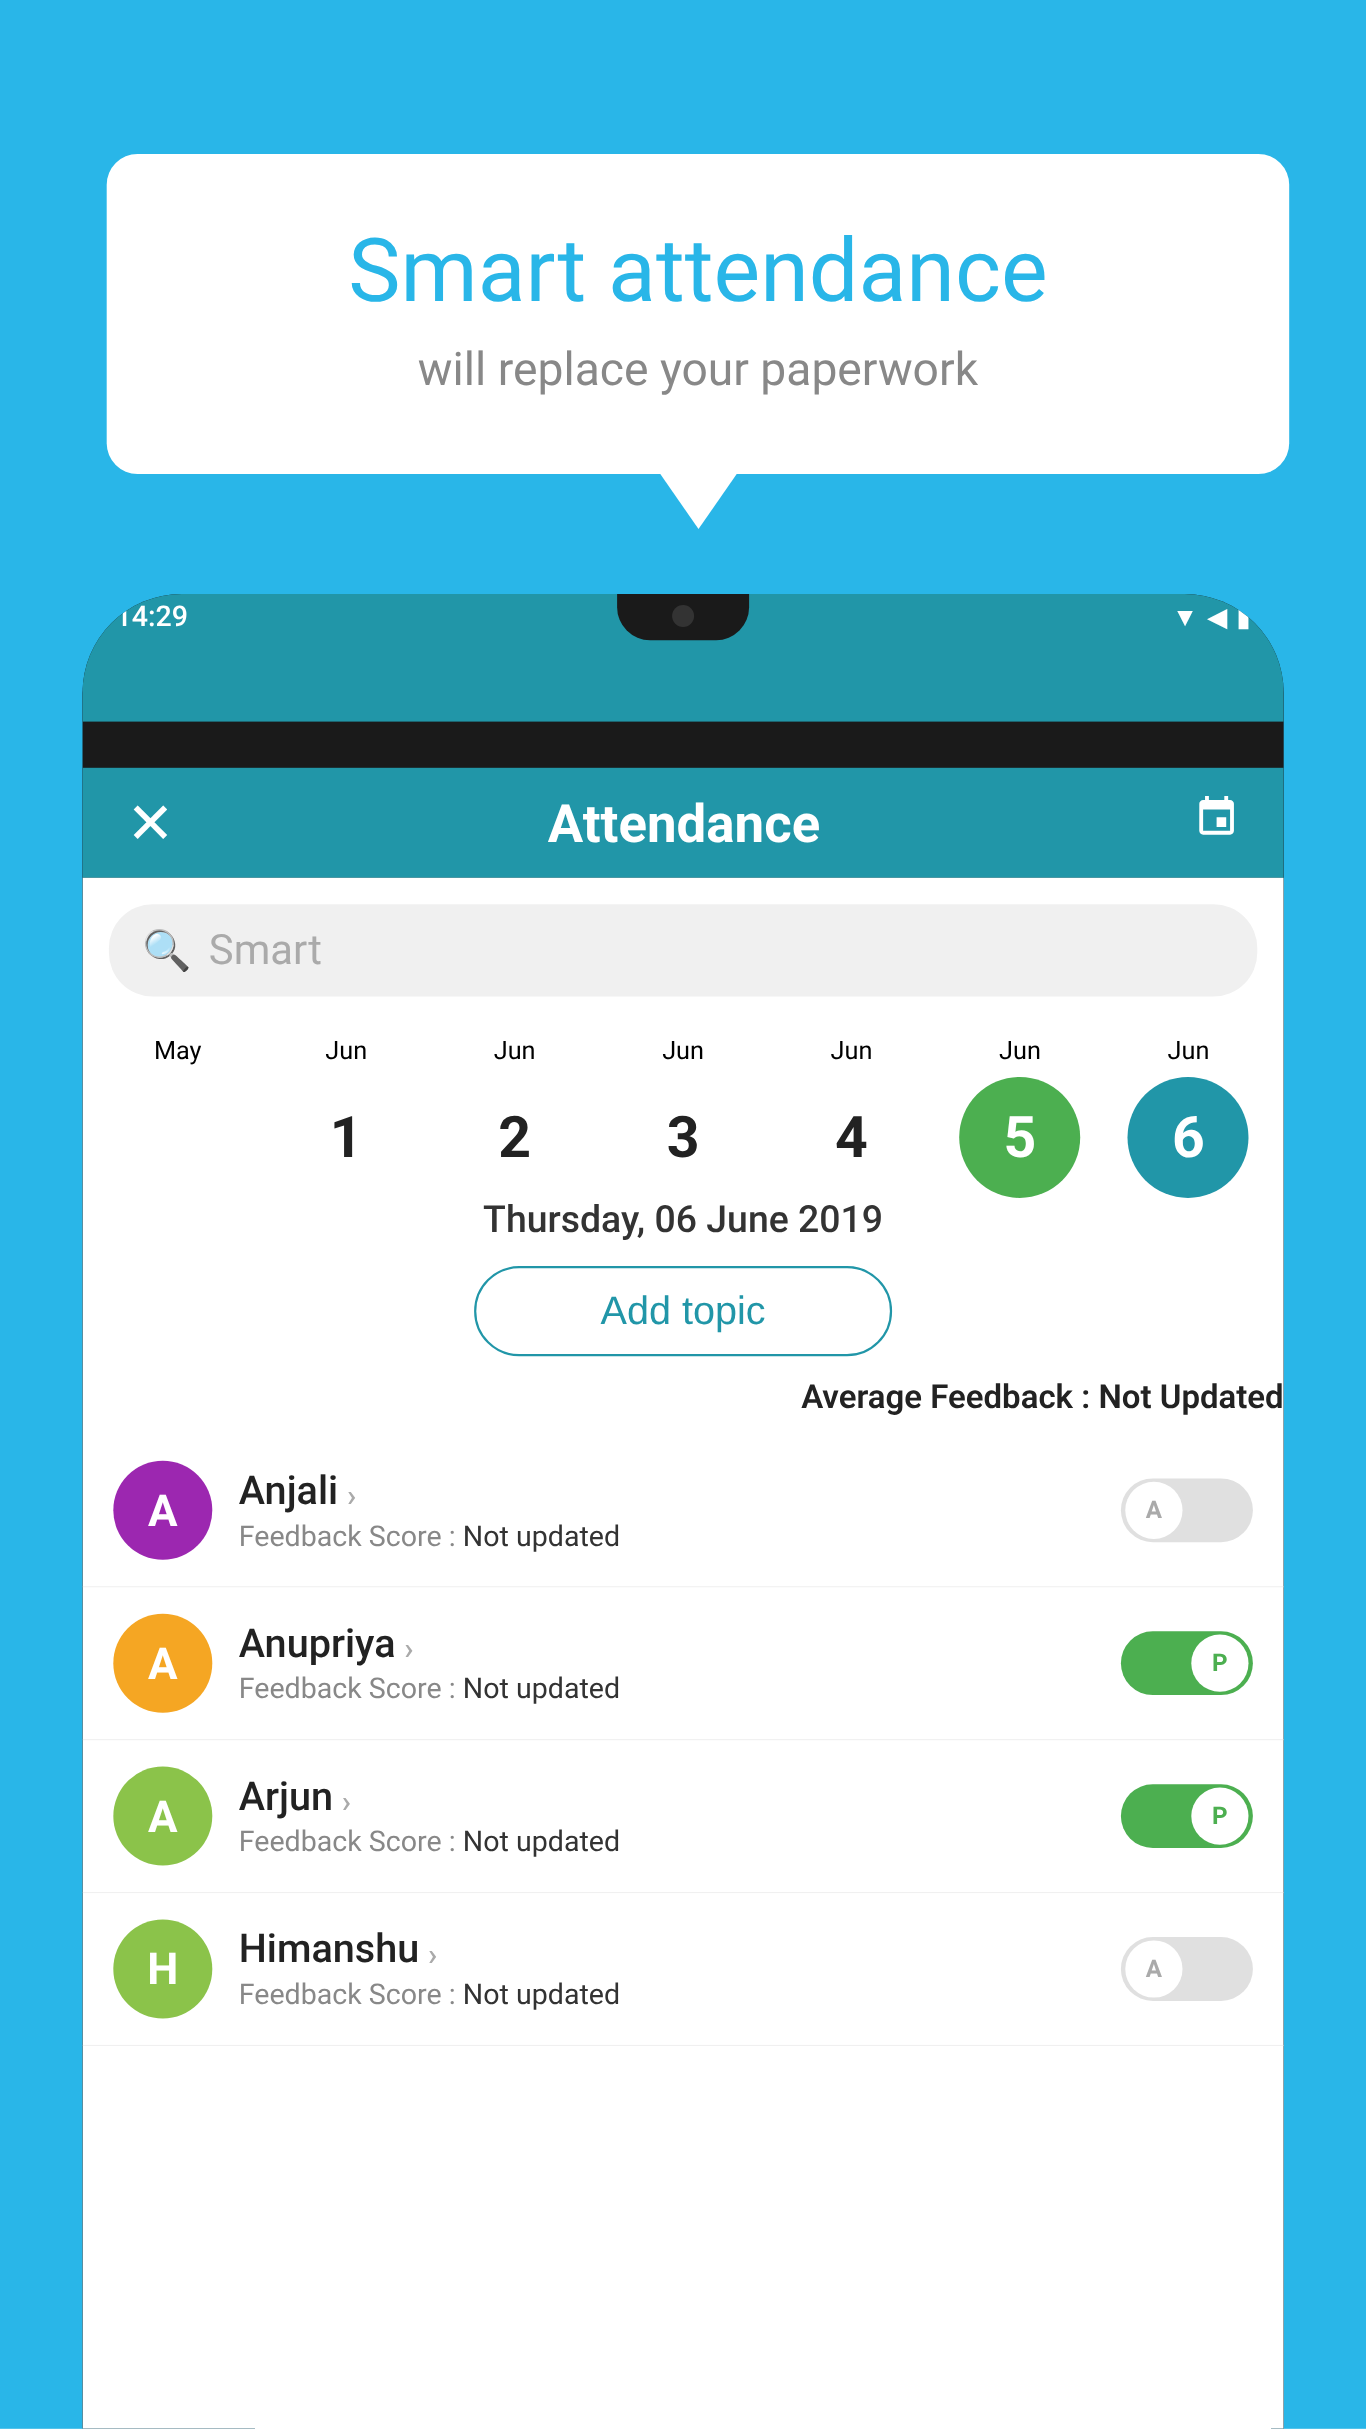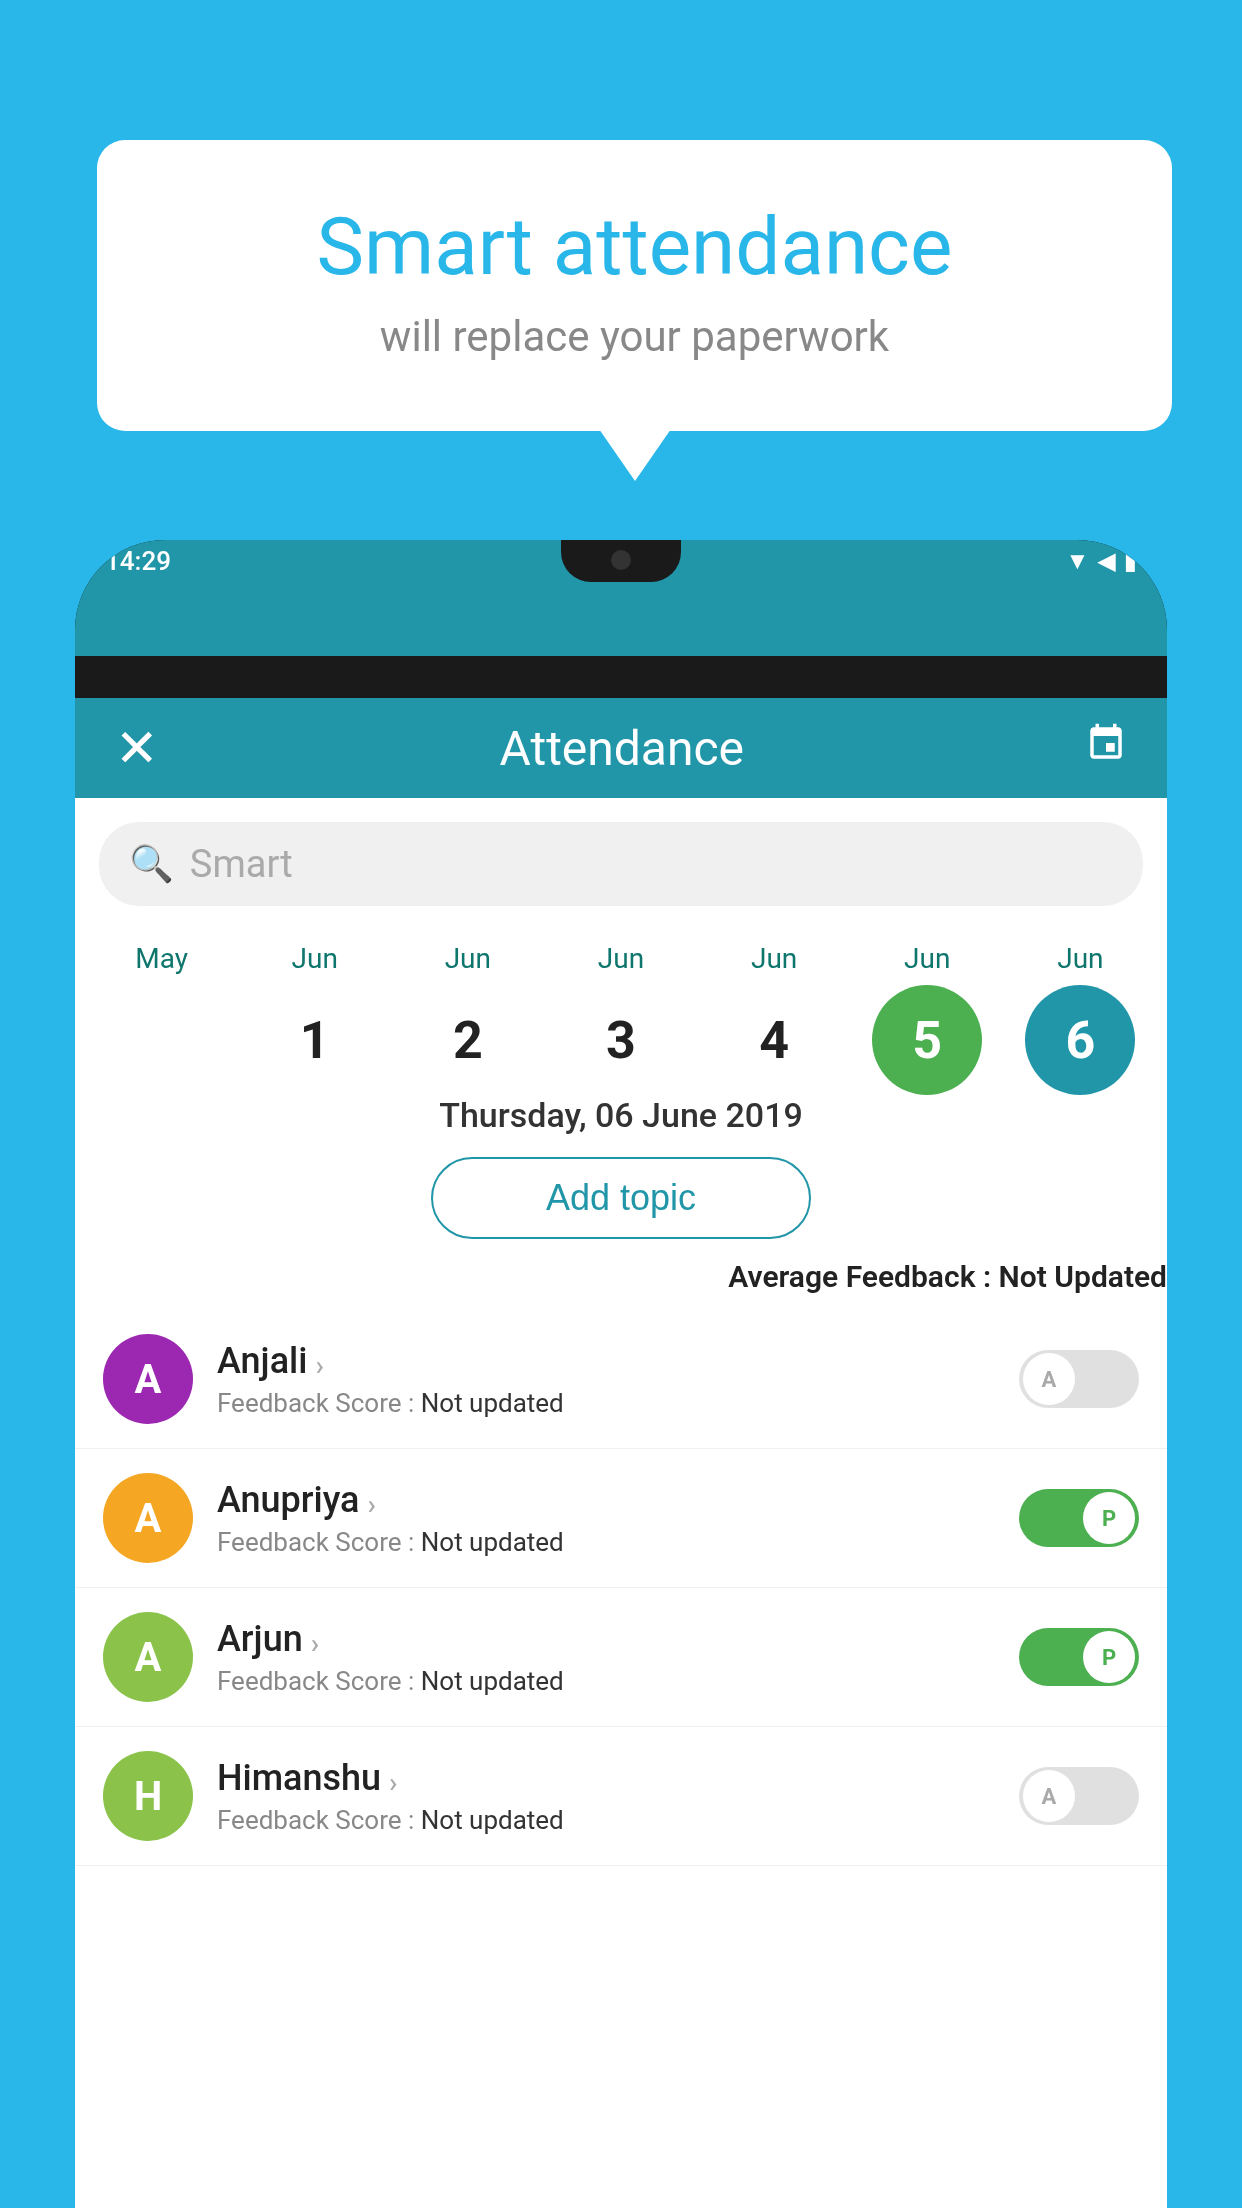--- a/index.html
+++ b/index.html
@@ -129,7 +129,7 @@
     .app-bar-title {
       color: white;
       font-size: 48px;
-      font-weight: 400;
+      font-weight: 700;
     }
     .close-icon {
       color: white;

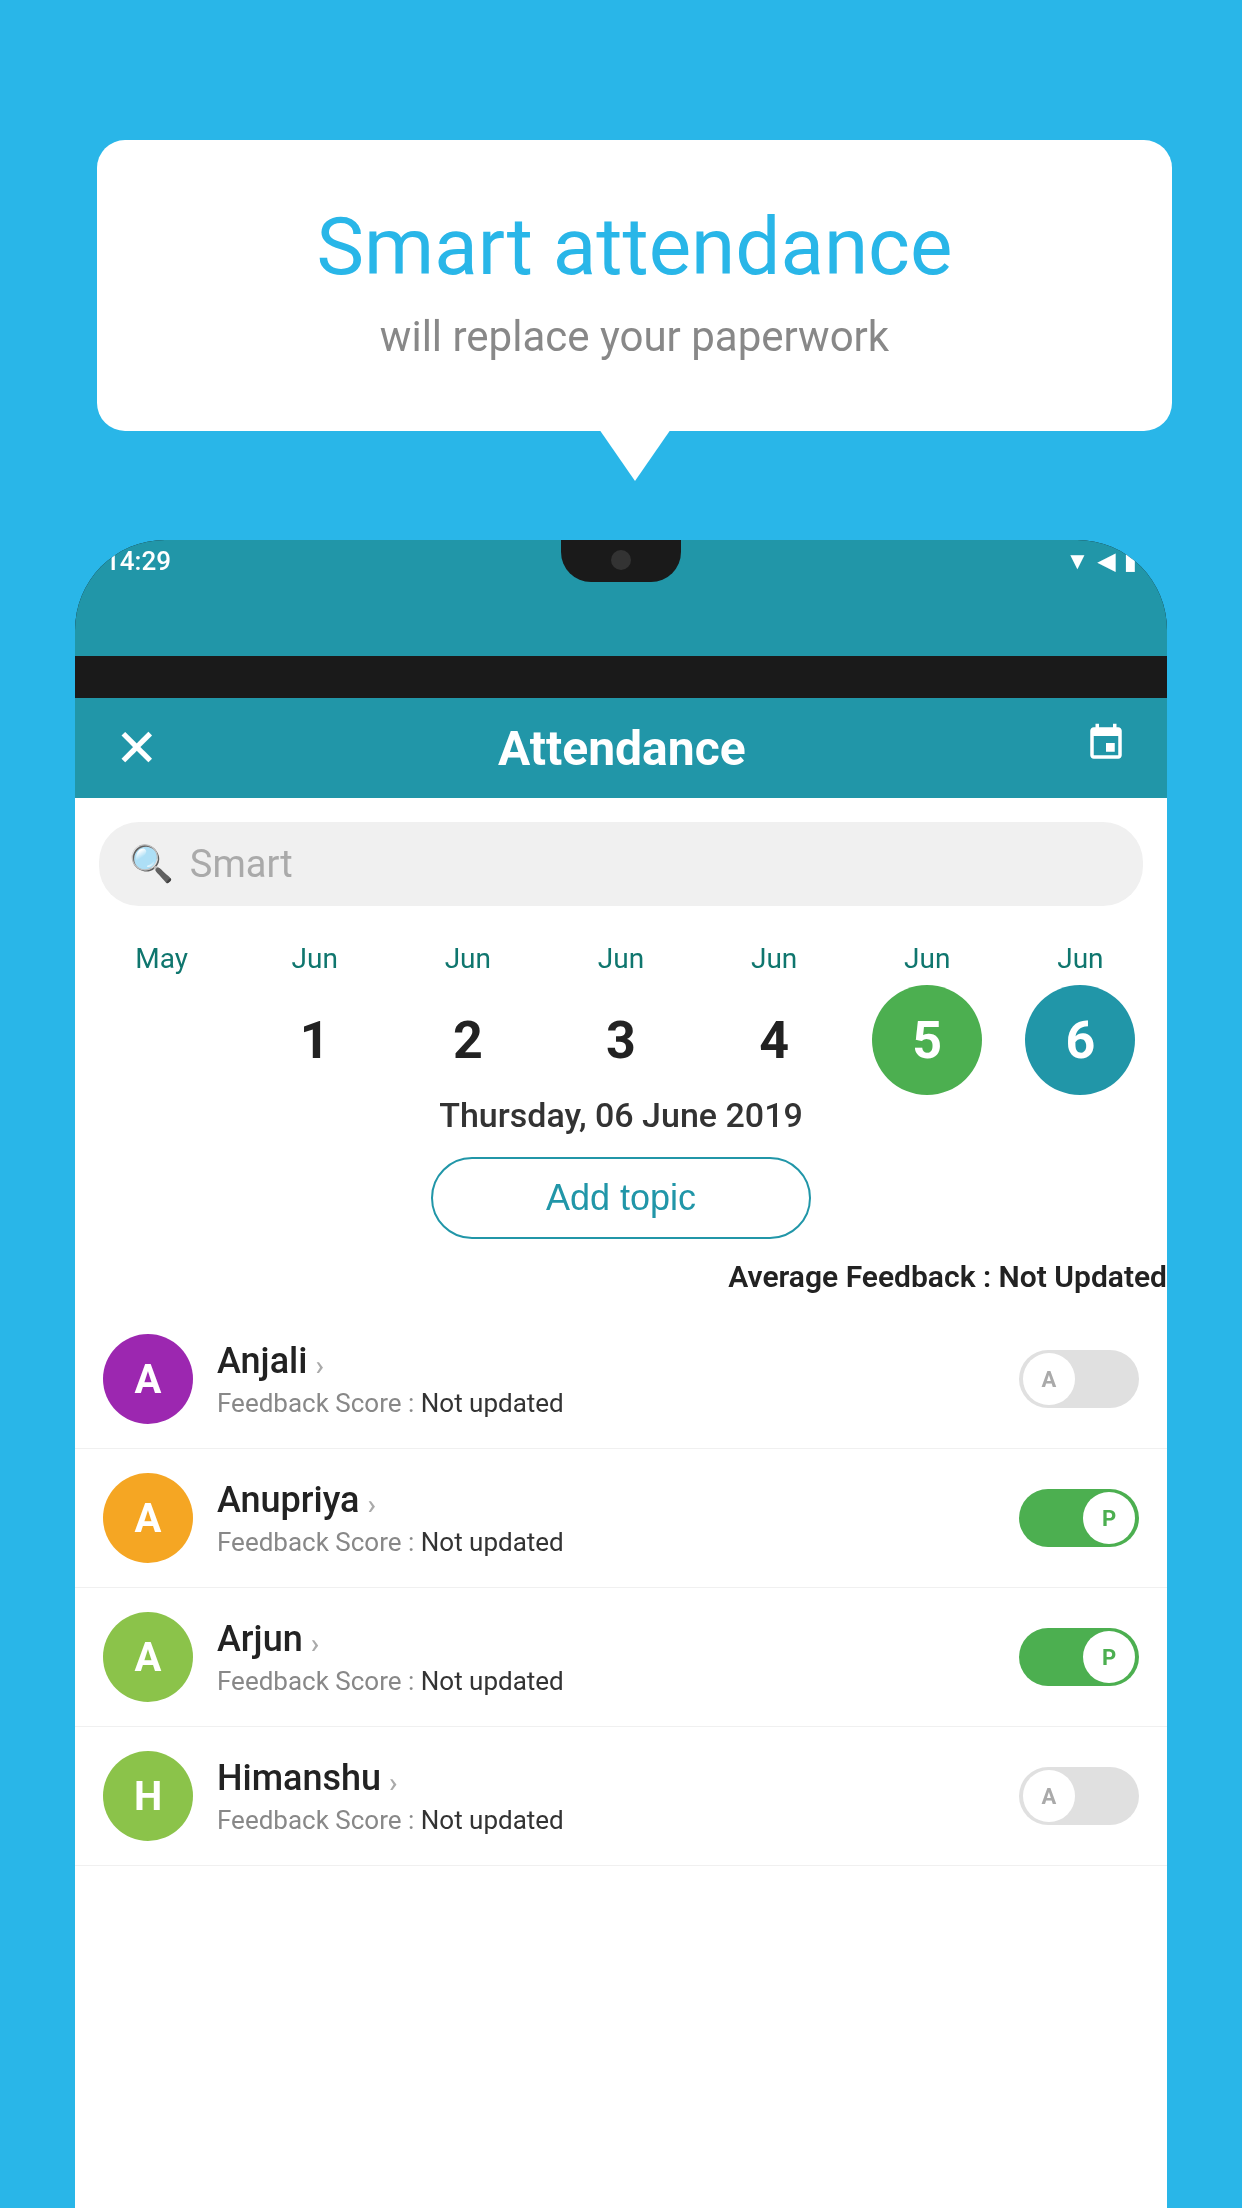--- a/index.html
+++ b/index.html
@@ -182,8 +182,8 @@
       width: 130px;
     }
     .date-month {
-      color: #0f766e;
-      font-size: 28px;
+      color: #000000;
+      font-size: 23px;
     }
     .date-number {
       font-size: 52px;

